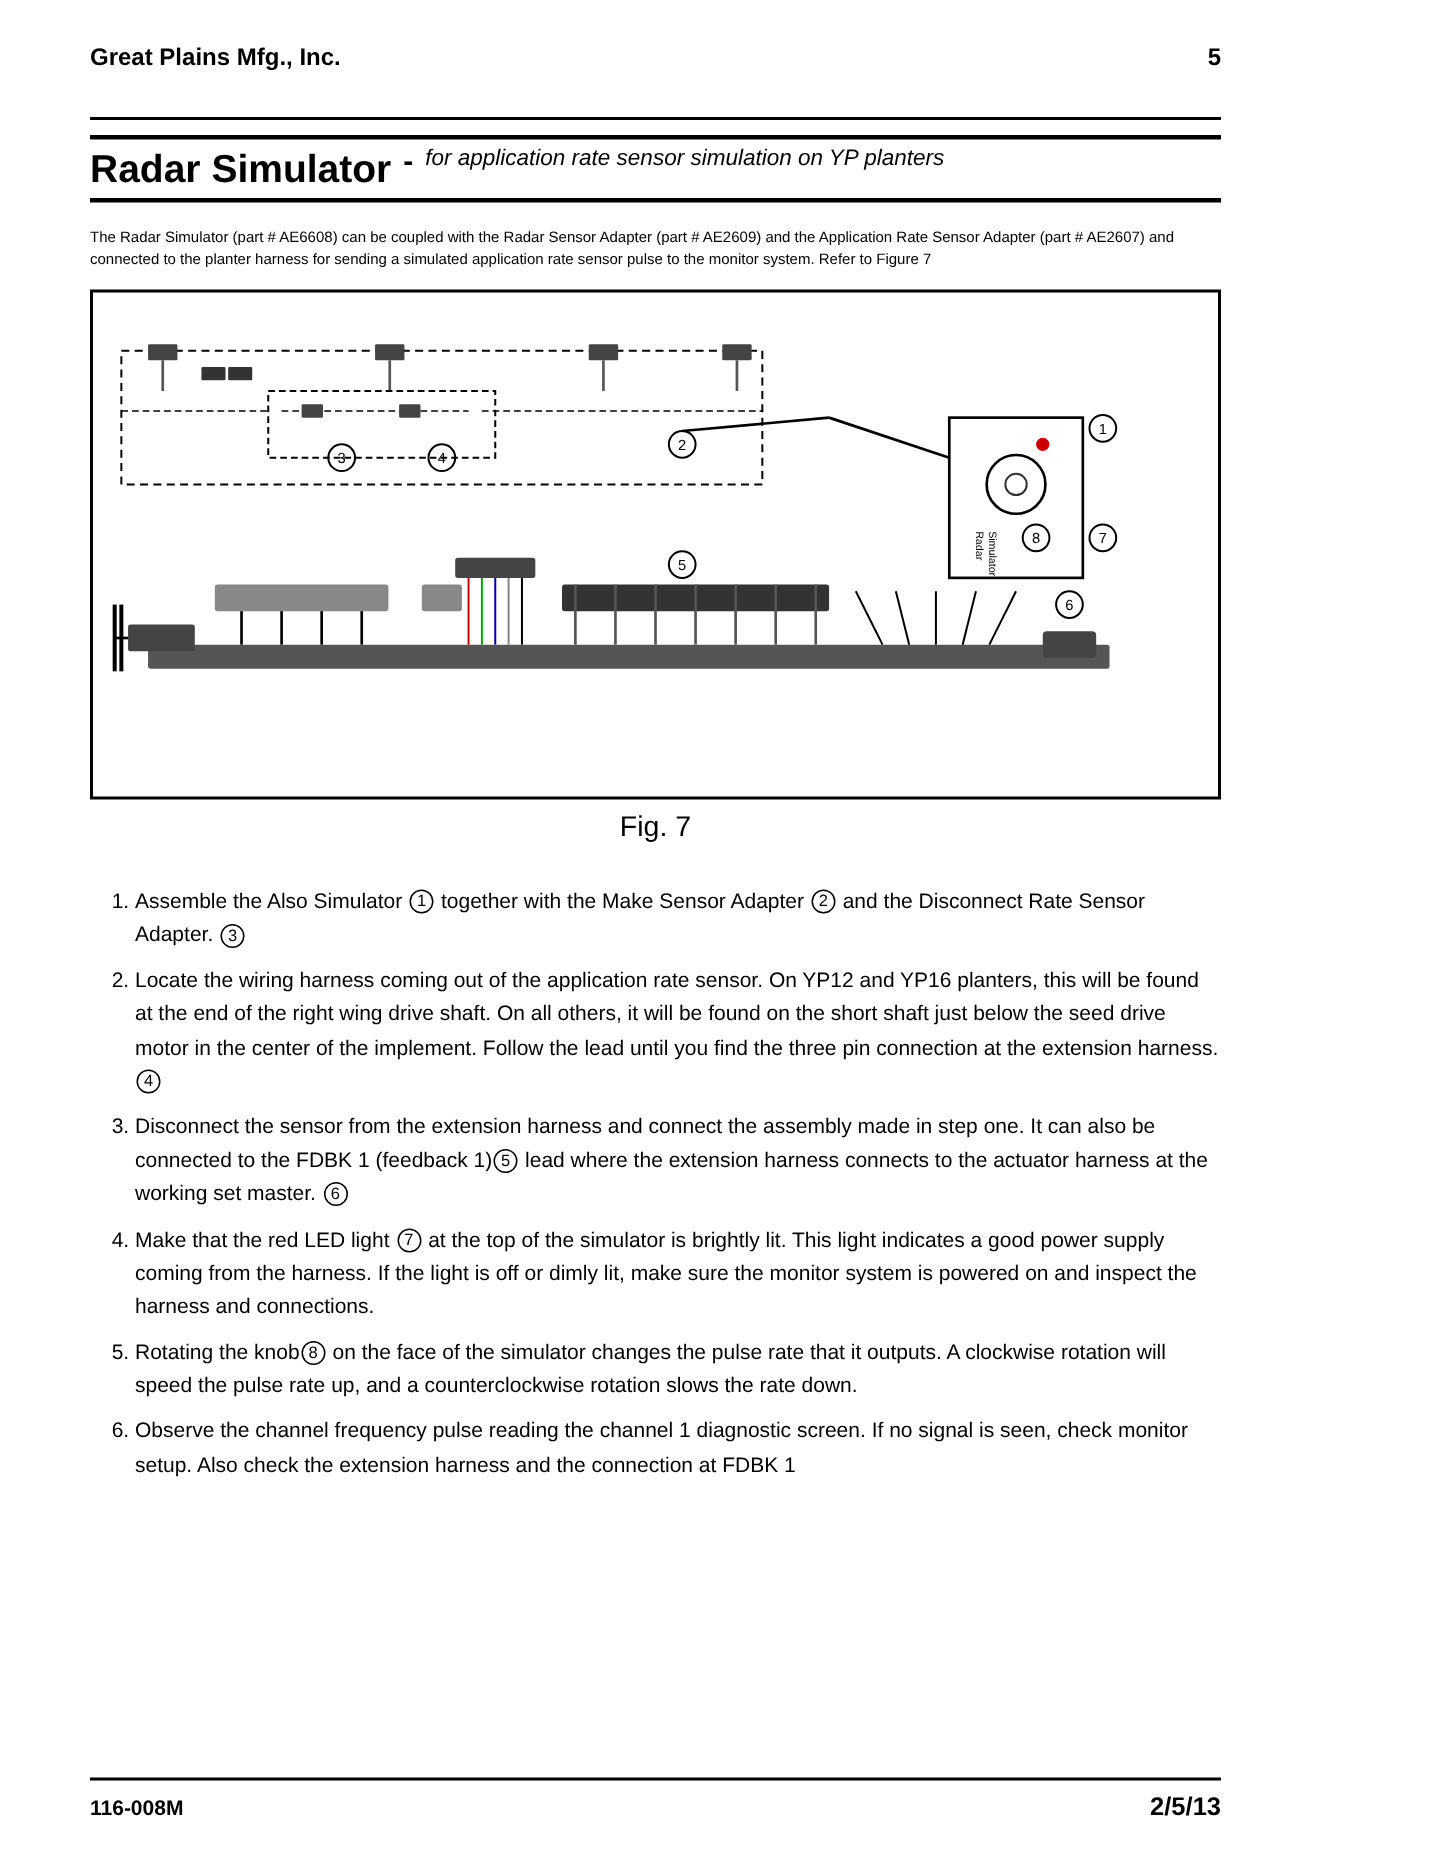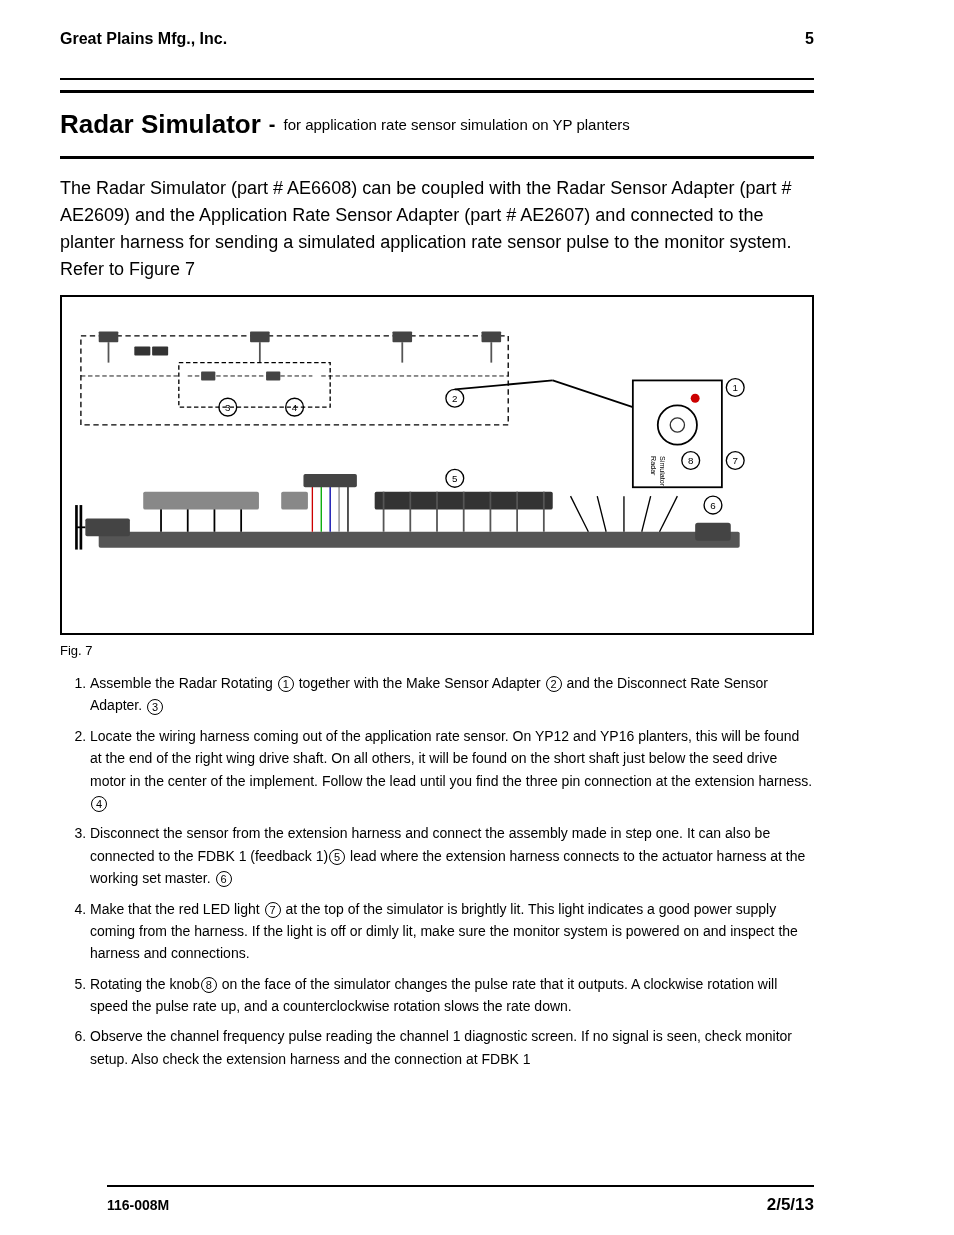--- a/index.html
+++ b/index.html
@@ -40,10 +40,10 @@
     .section-title-bar {
       border-top: 3px solid #000;
       border-bottom: 3px solid #000;
-      padding: 16px 0;
+      padding: 4px 0;
       margin-bottom: 16px;
       display: flex;
-      align-items: center;
+      align-items: flex-start;
       gap: 8px;
     }
     .section-title-bold {

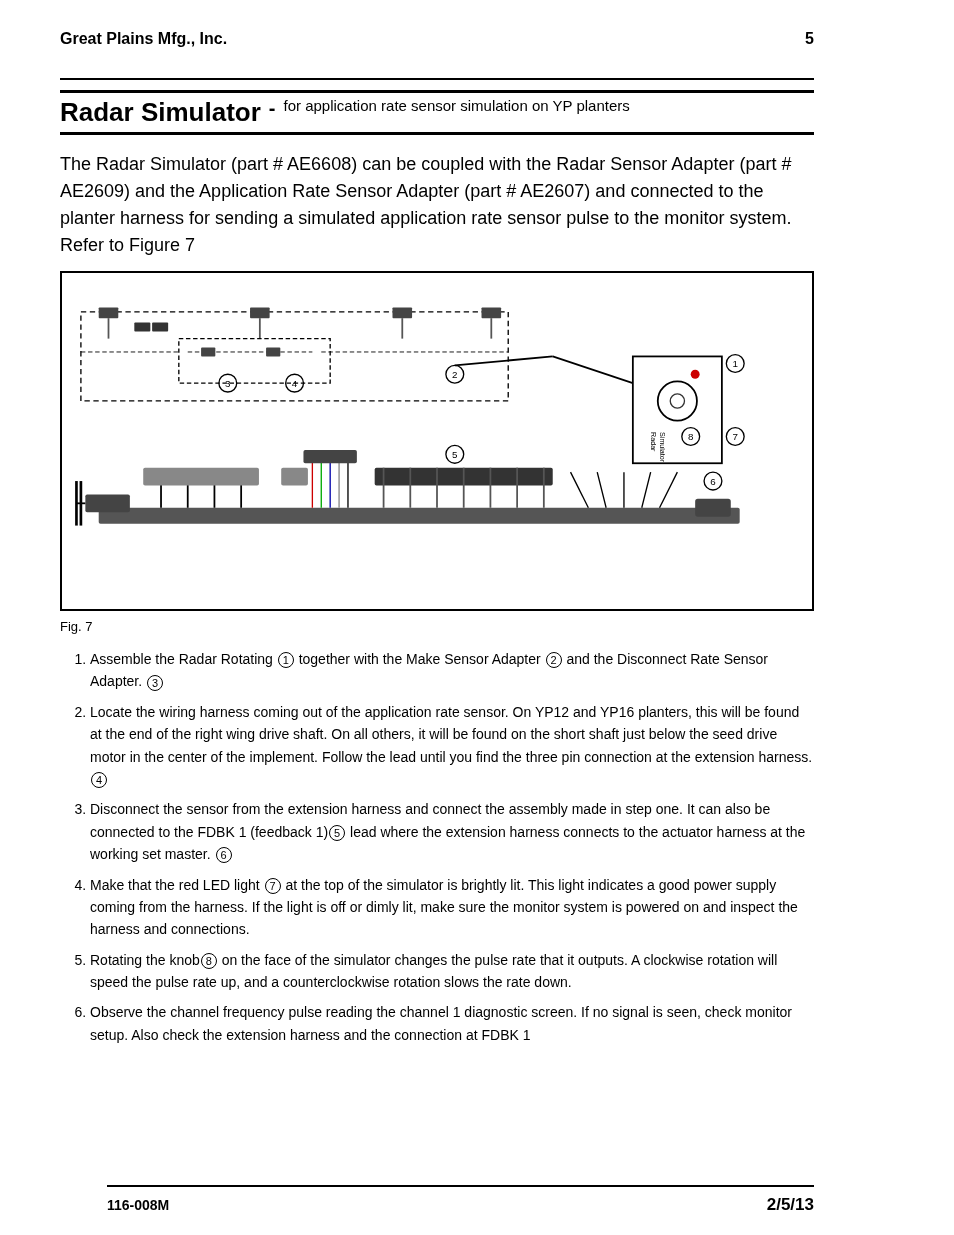--- a/index.html
+++ b/index.html
@@ -55,6 +55,7 @@
       font-weight: bold;
     }
     .section-title-italic {
+      font-style: italic;
       font-size: 15px;
     }
     .intro-text {

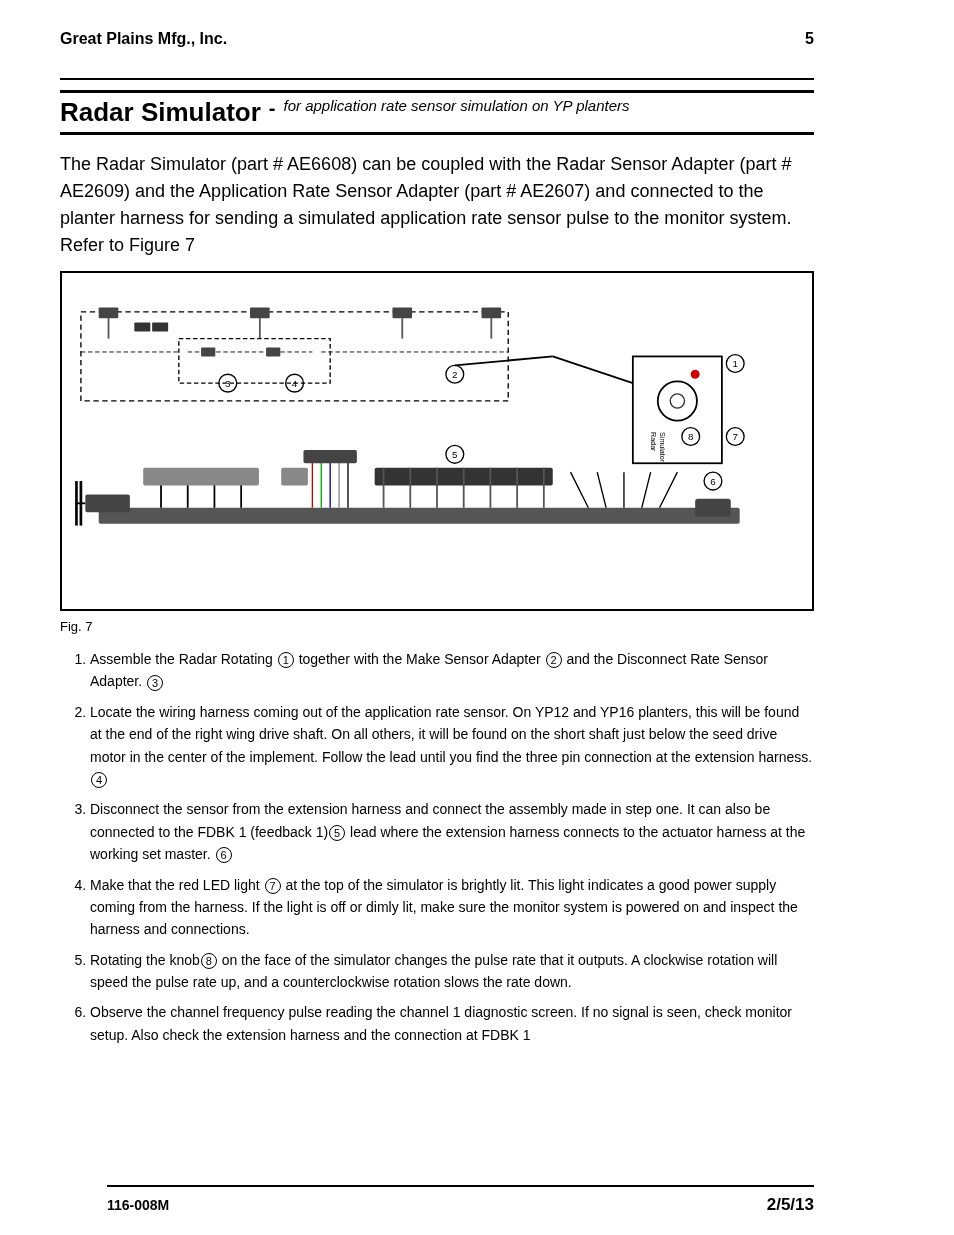--- a/index.html
+++ b/index.html
@@ -59,7 +59,7 @@
       font-size: 15px;
     }
     .intro-text {
-      font-size: 18px;
+      font-size: 10px;
       line-height: 1.5;
       margin-bottom: 12px;
     }

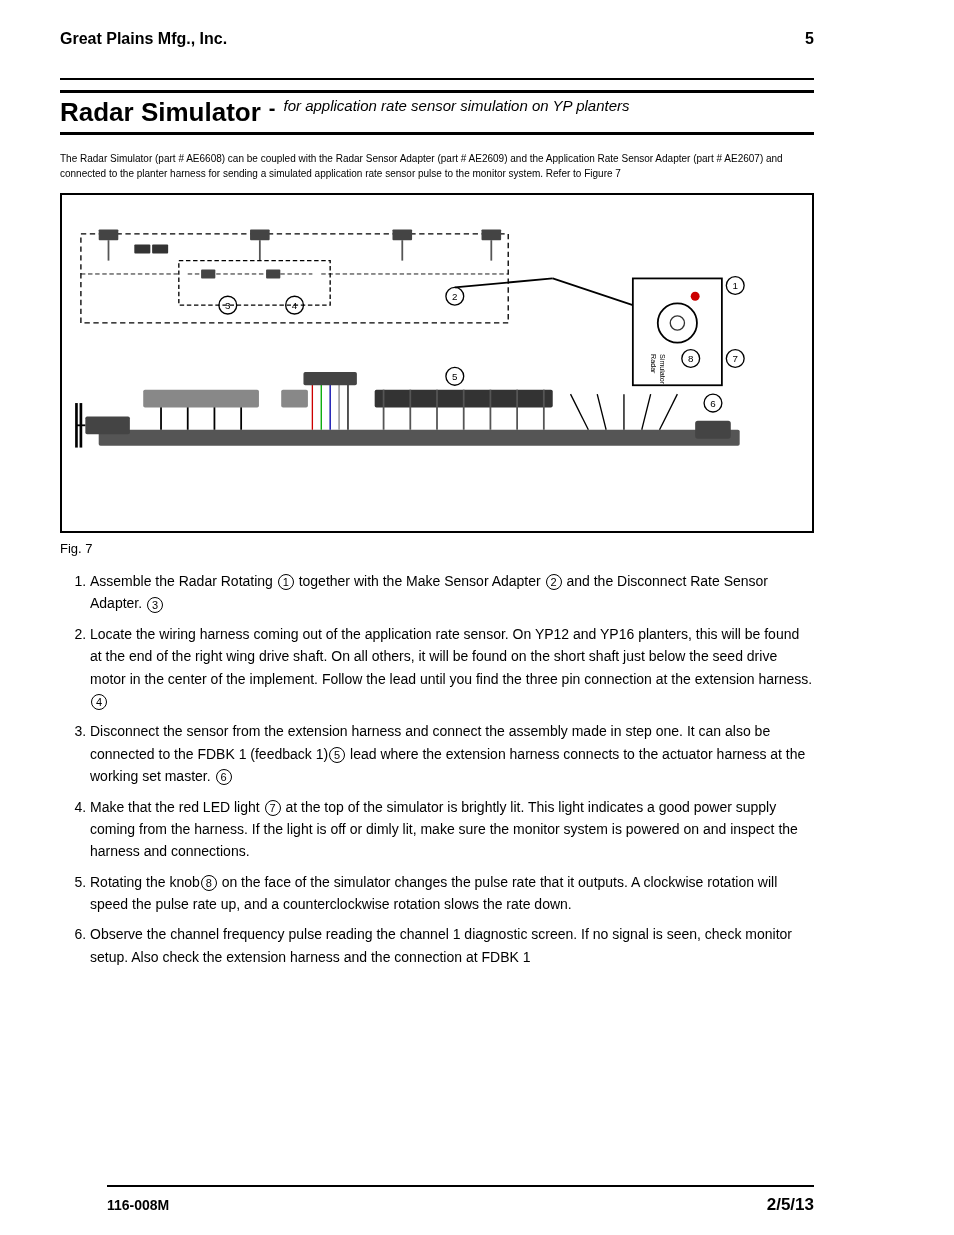--- a/index.html
+++ b/index.html
@@ -73,8 +73,9 @@
       background: #fff;
     }
     .fig-caption {
-      font-size: 13px;
-      margin-bottom: 14px;
+      text-align: center;
+      font-size: 19px;
+      margin-bottom: 26px;
     }
     .instructions {
       margin-bottom: 20px;

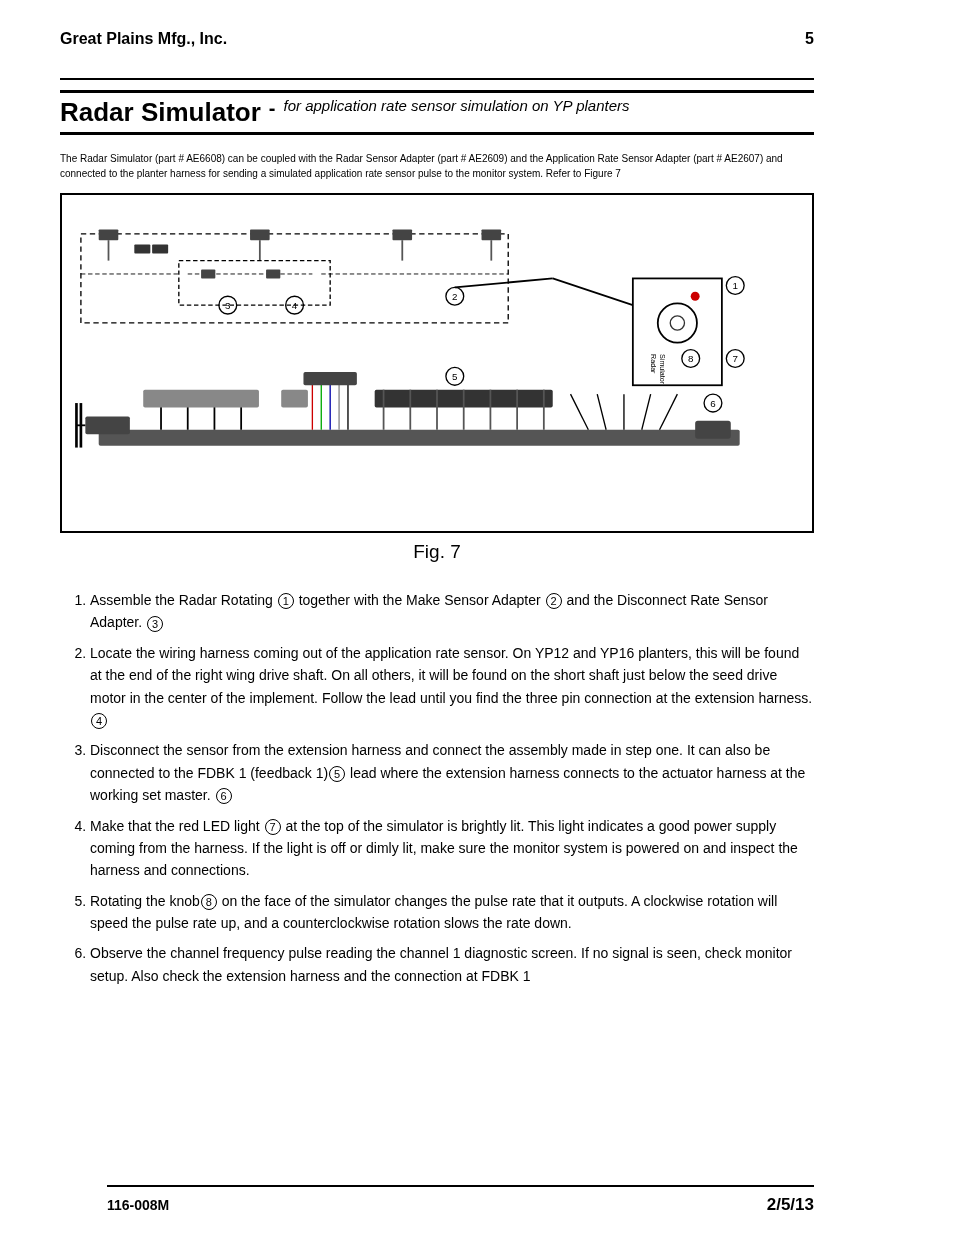--- a/index.html
+++ b/index.html
@@ -262,7 +262,7 @@
   <div class="instructions">
     <ol>
       <li>
-        <span>Assemble the Radar Rotating </span><span class="circle-num">1</span><span> together with the Make Sensor Adapter </span><span class="circle-num">2</span><span> and the Disconnect Rate Sensor Adapter. </span><span class="circle-num">3</span>
+        <span>Assemble the Also Simulator </span><span class="circle-num">1</span><span> together with the Make Sensor Adapter </span><span class="circle-num">2</span><span> and the Disconnect Rate Sensor Adapter. </span><span class="circle-num">3</span>
       </li>
       <li>
         <span>Locate the wiring harness coming out of the application rate sensor. On YP12 and YP16 planters, this will be found at the end of the right wing drive shaft. On all others, it will be found on the short shaft just below the seed drive motor in the center of the implement. Follow the lead until you find the three pin connection at the extension harness.</span><span class="circle-num">4</span>

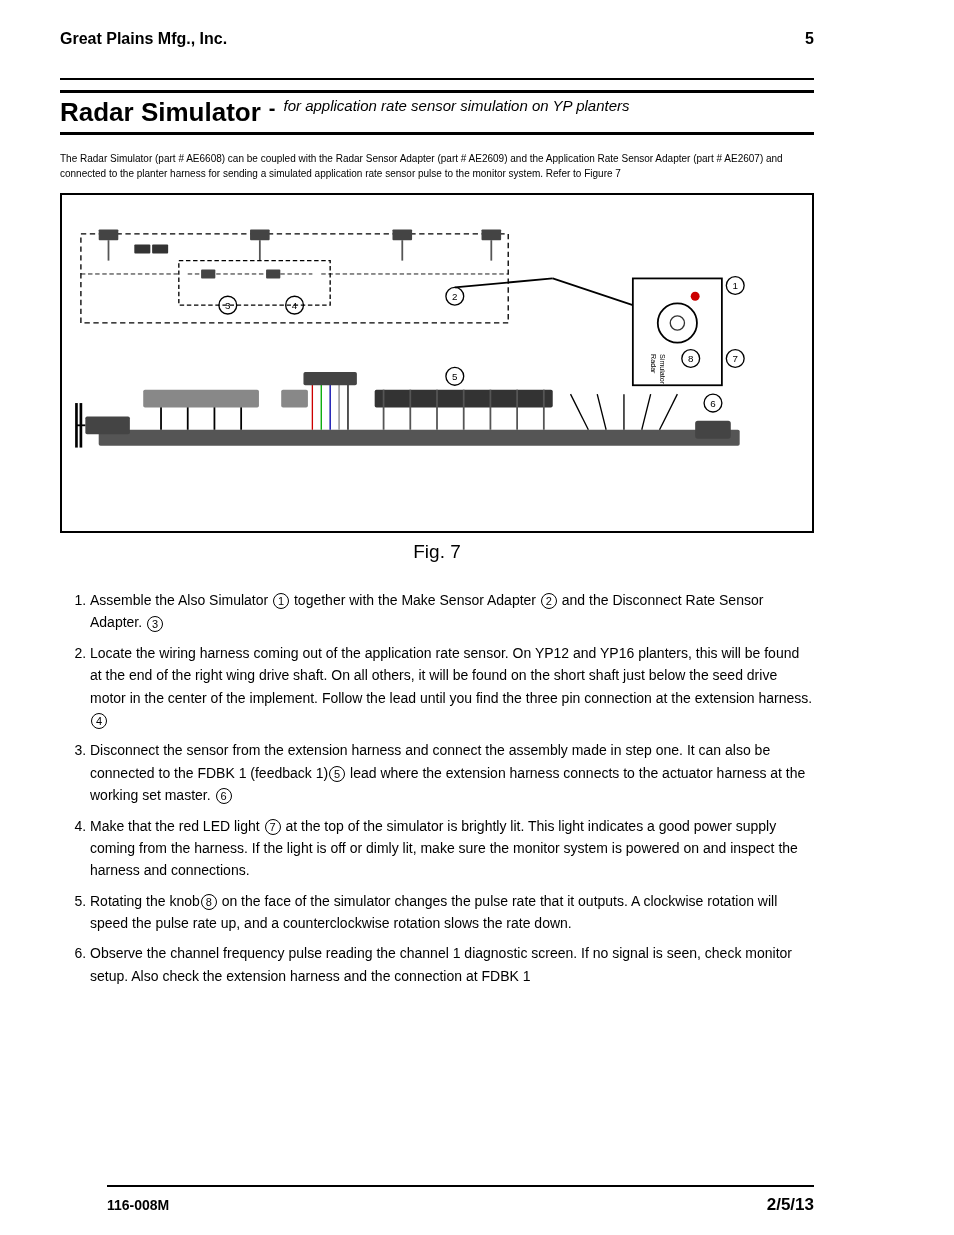--- a/index.html
+++ b/index.html
@@ -98,7 +98,6 @@
       bottom: 20px;
       left: 60px;
       right: 60px;
-      margin-left: 47px;
     }
     .bottom-left {
       font-weight: bold;

